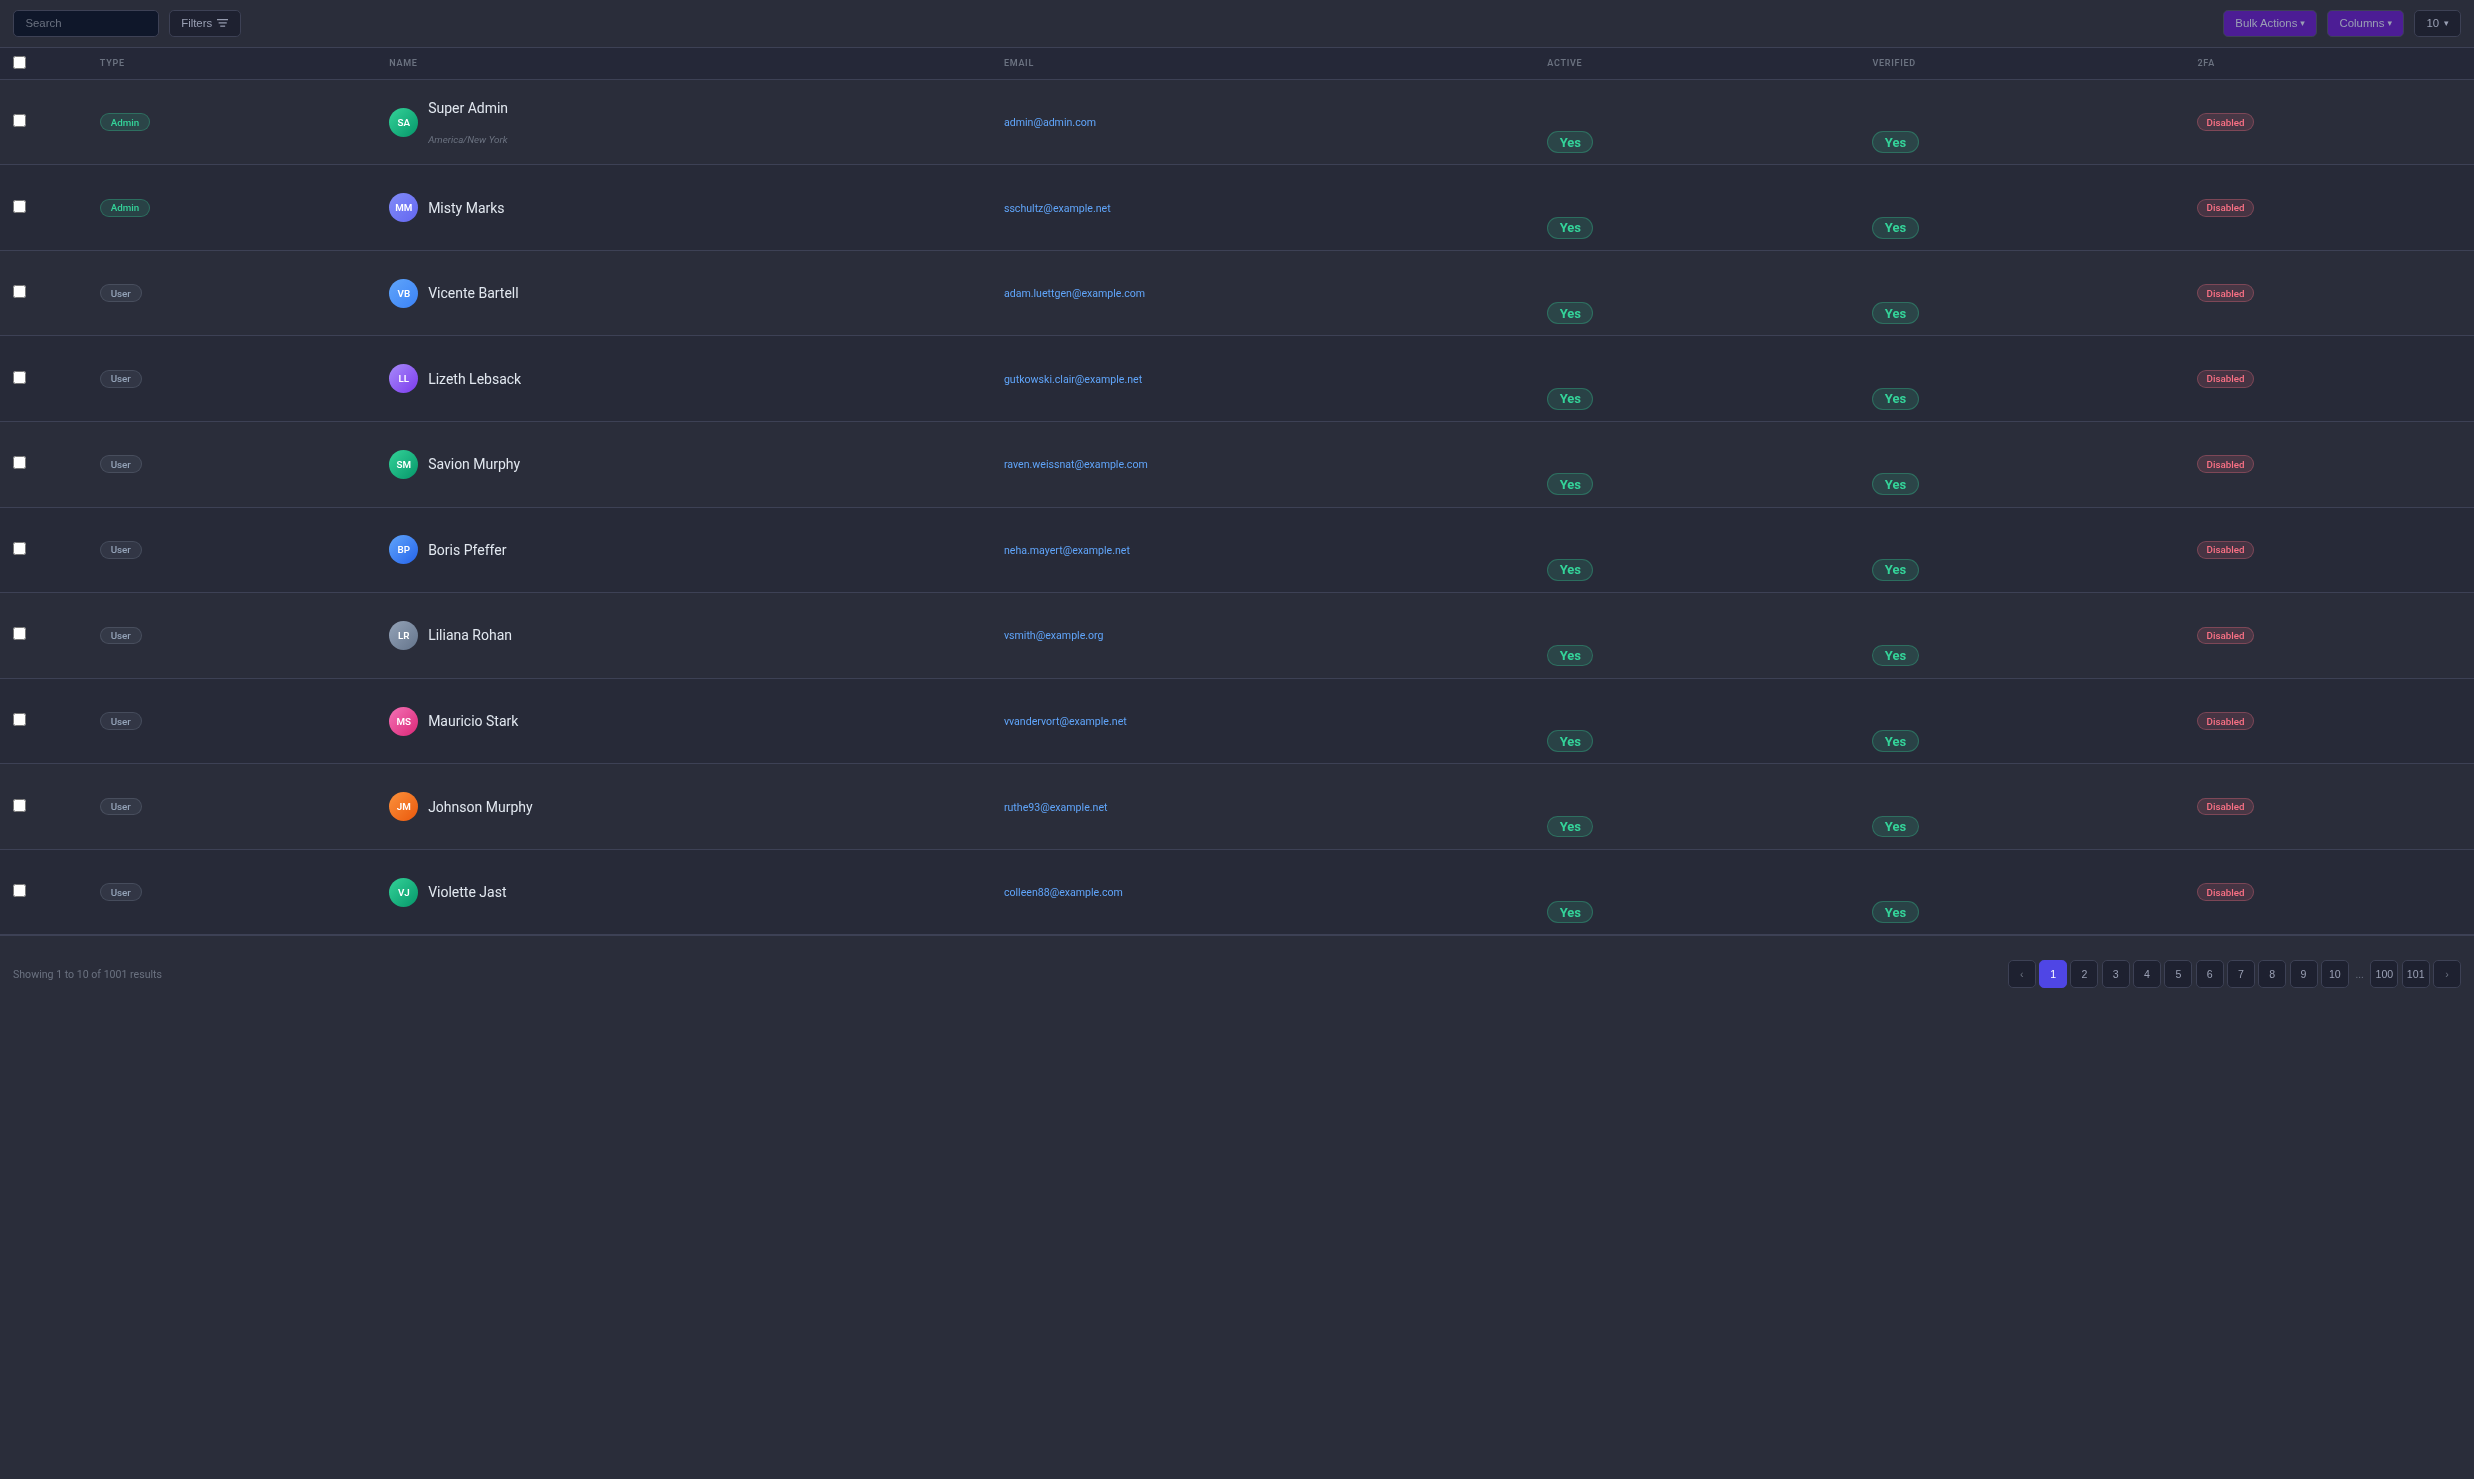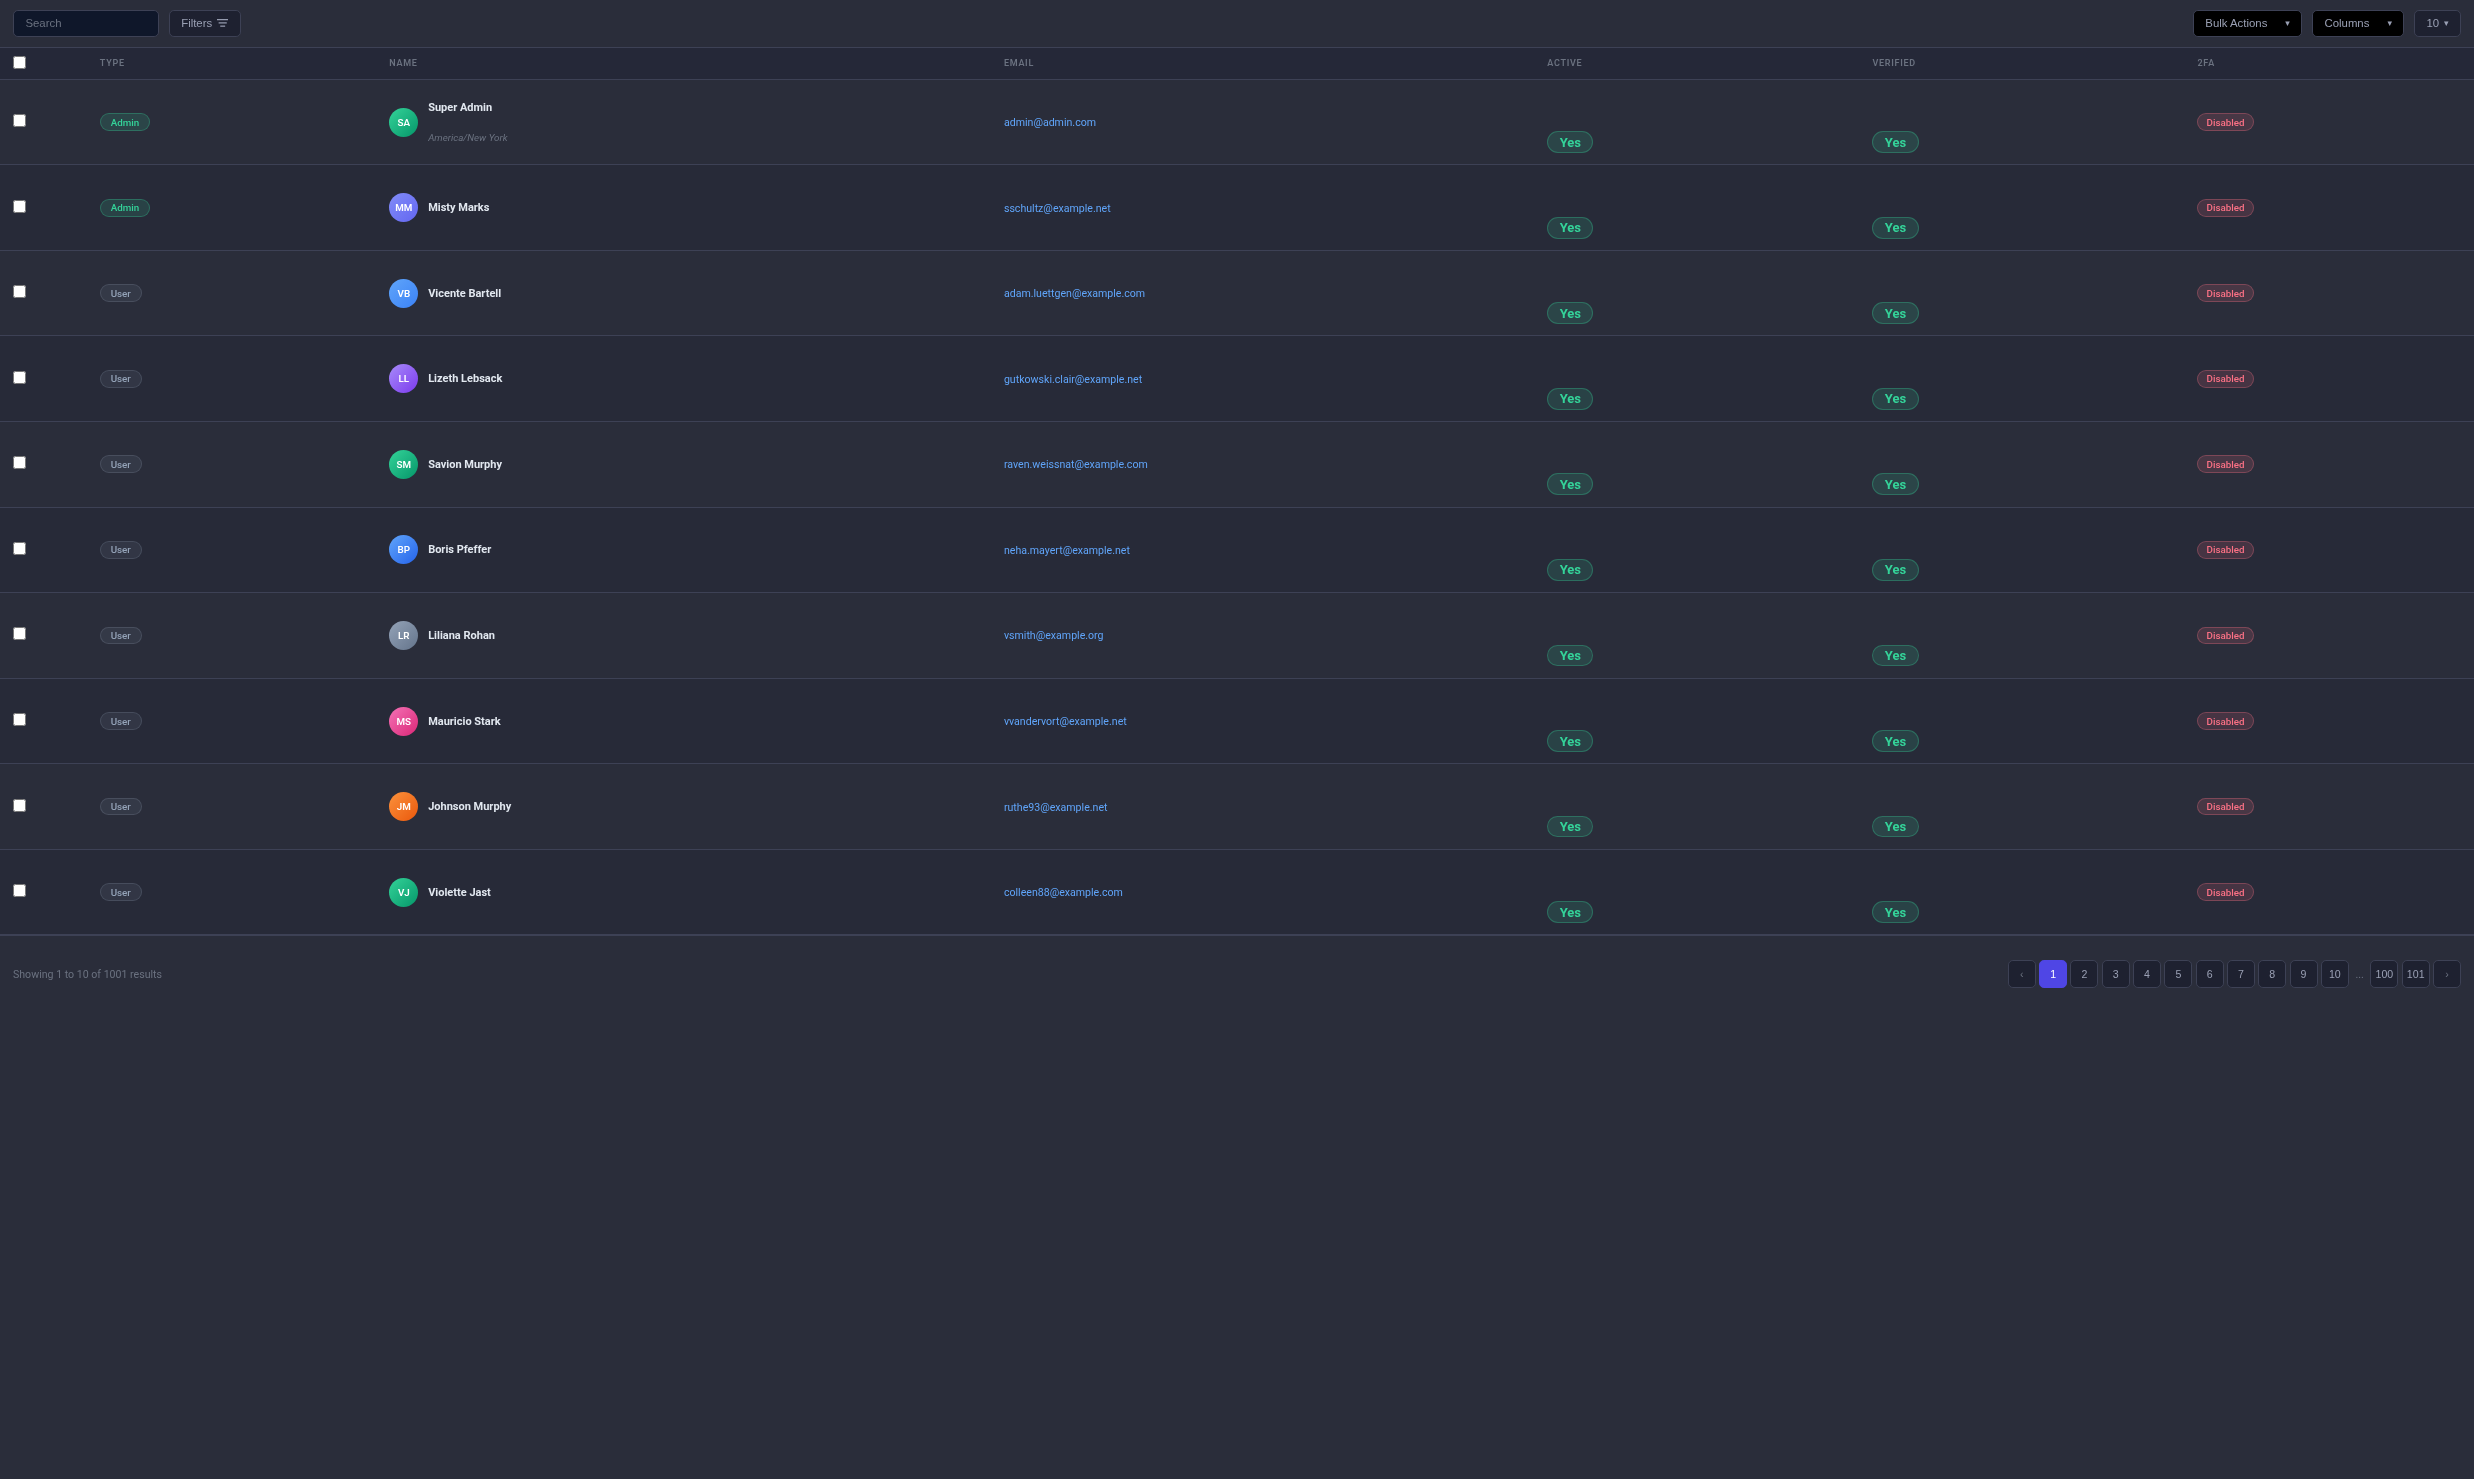--- a/index.html
+++ b/index.html
@@ -49,8 +49,8 @@
     .action-btn {
       display: flex;
       align-items: center;
-      gap: 18px;
-      background: #000000;
+      gap: 3px;
+      background: #4c1d95;
       border: 0.8px solid #3d4155;
       border-radius: 4.9px;
       color: #9aa0b4;

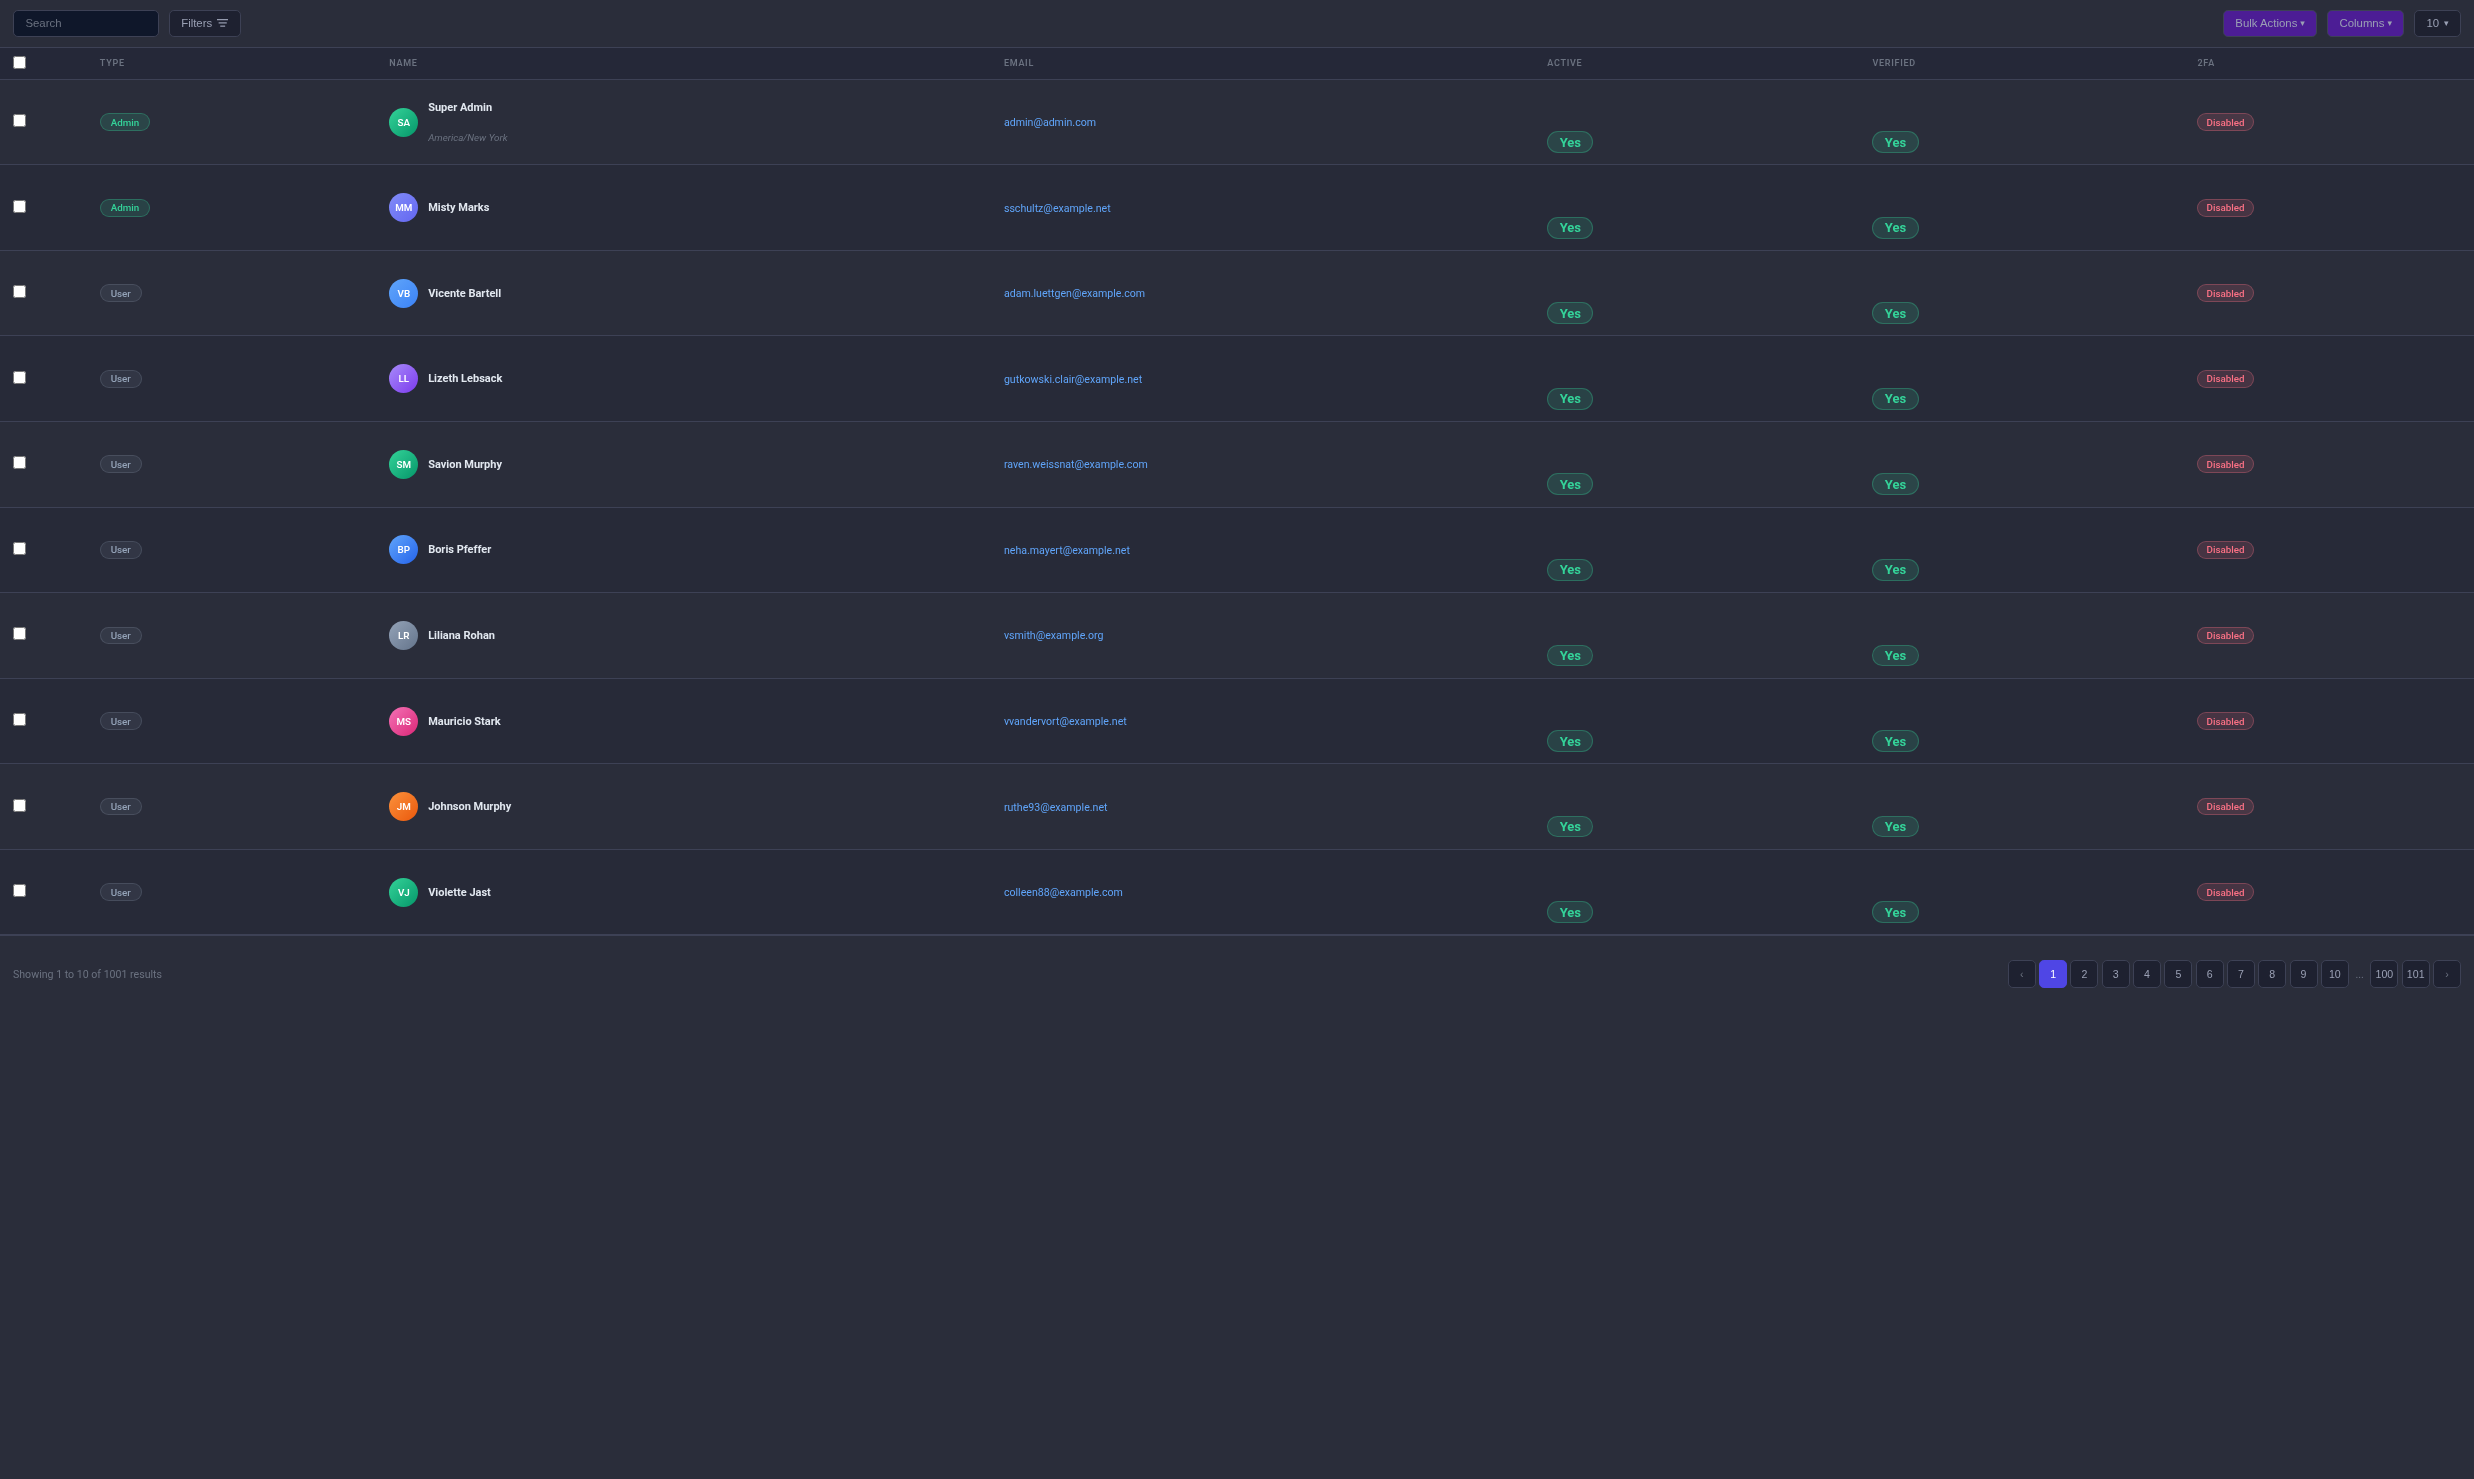--- a/index.html
+++ b/index.html
@@ -163,9 +163,9 @@
     }
 
     .name-info .name-text {
-      font-weight: 700;
+      font-weight: 400;
       color: #e2e8f0;
-      font-size: 11px;
+      font-size: 14px;
     }
     .name-info .name-sub {
       font-size: 9.8px;

